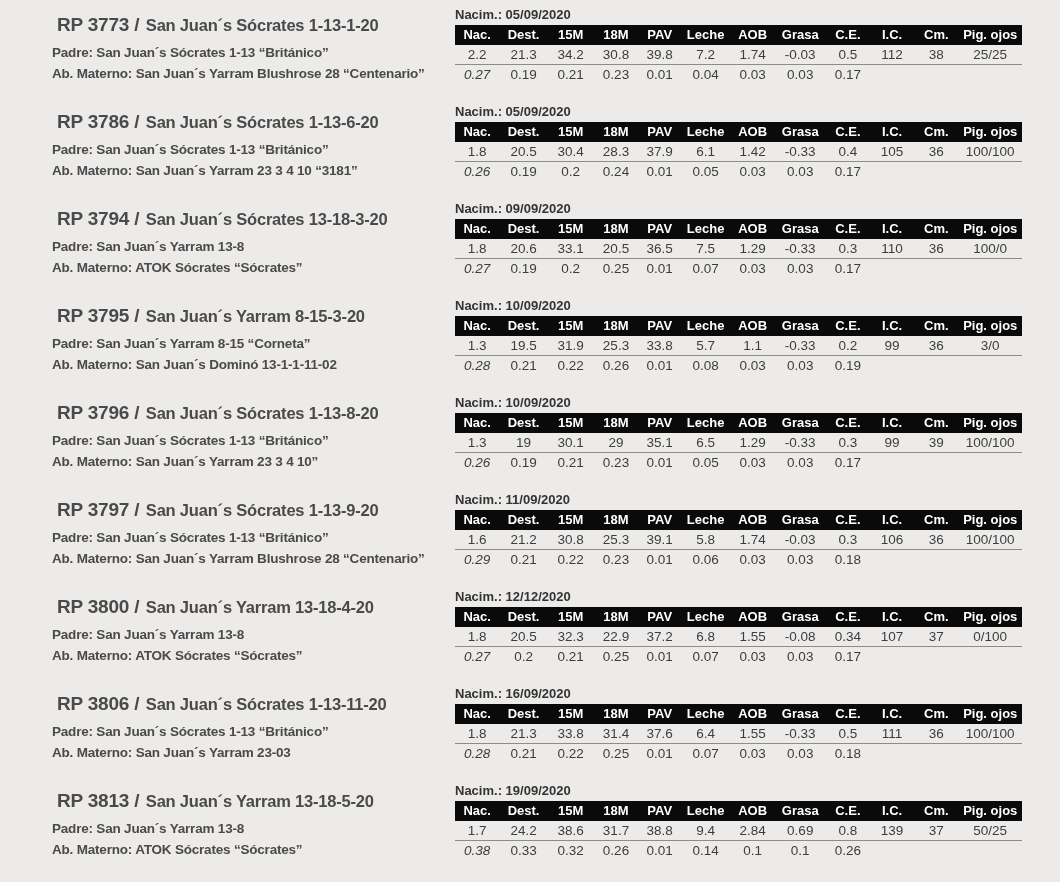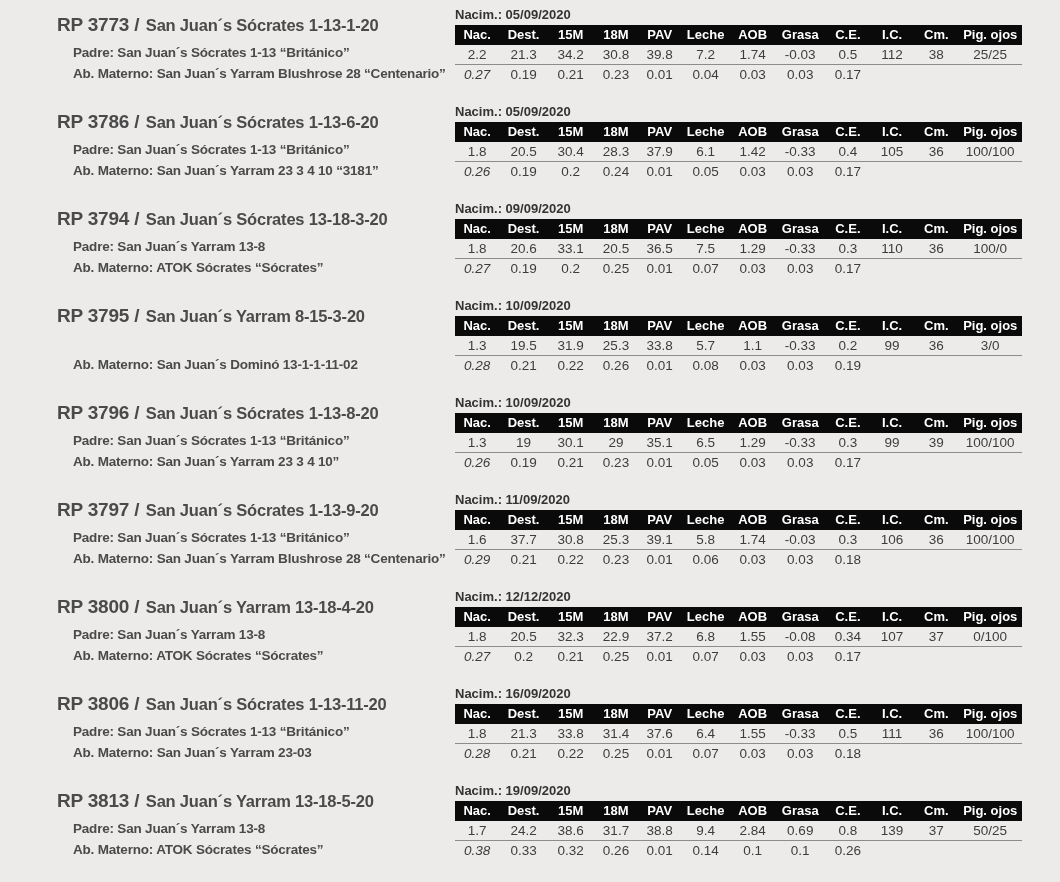--- a/index.html
+++ b/index.html
@@ -20,7 +20,7 @@
   .title .nm { font-size: 16.5px; font-weight: bold; }
 
   .padre, .abmat {
-    position: absolute; left: 73px; margin: 0;
+    position: absolute; left: 52px; margin: 0;
     font-size: 13.5px; font-weight: bold; letter-spacing: -0.2px;
     white-space: nowrap; color: #4a4a4a;
   }

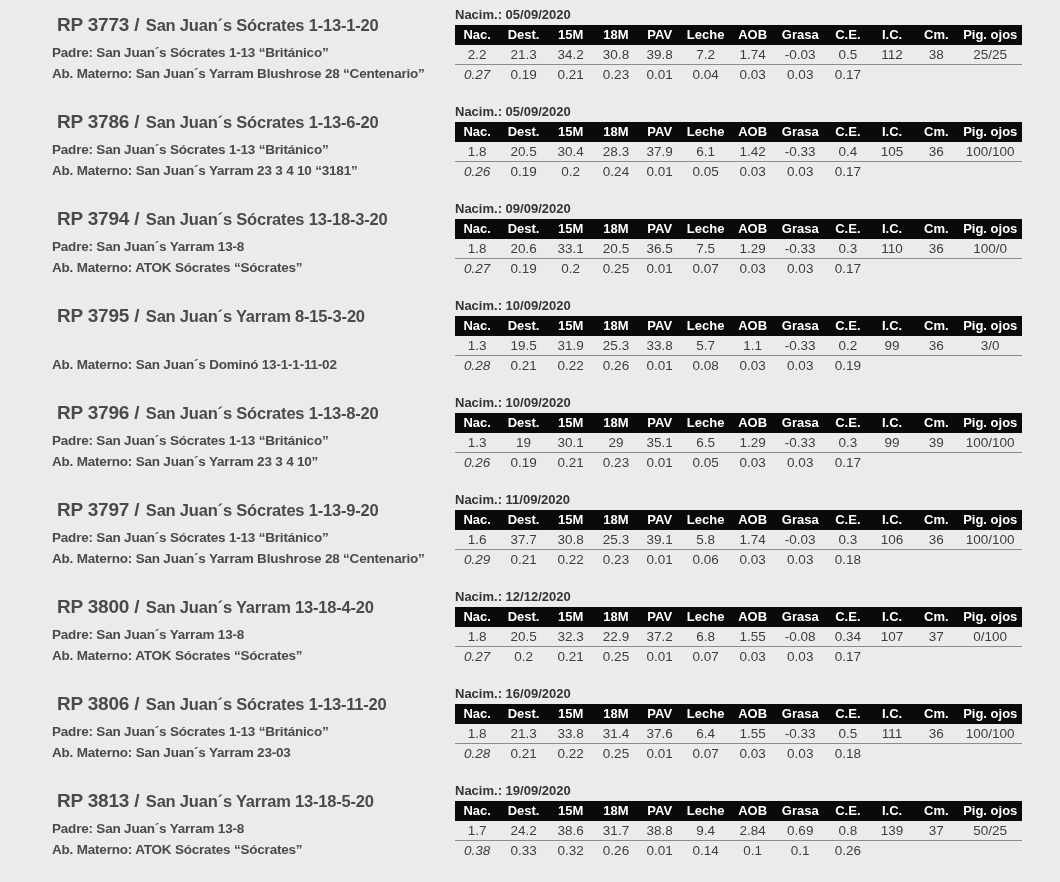--- a/index.html
+++ b/index.html
@@ -247,6 +247,7 @@
       <span class="rp">RP 3795 /</span>
       <span class="nm">San Juan´s Yarram 8-15-3-20</span>
     </h2>
+    <p class="padre">Padre: San Juan´s Yarram 8-15 “Corneta”</p>
     <p class="abmat">Ab. Materno: San Juan´s Dominó 13-1-1-11-02</p>
     <div class="tablewrap">
       <p class="nacim"><span>Nacim.:</span> <span>10/09/2020</span></p>

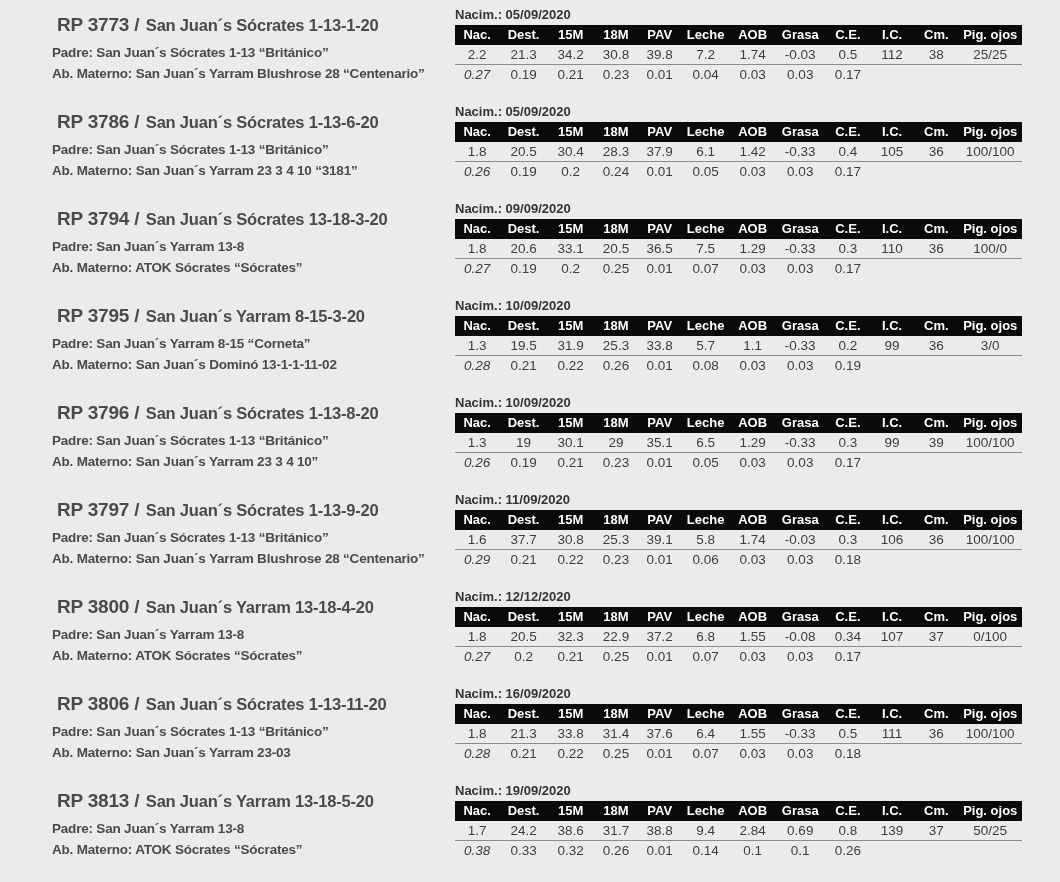--- a/index.html
+++ b/index.html
@@ -391,7 +391,7 @@
         <tbody>
           <tr class="r1">
               <td>1.6</td>
-              <td>37.7</td>
+              <td>21.2</td>
               <td>30.8</td>
               <td>25.3</td>
               <td>39.1</td>

